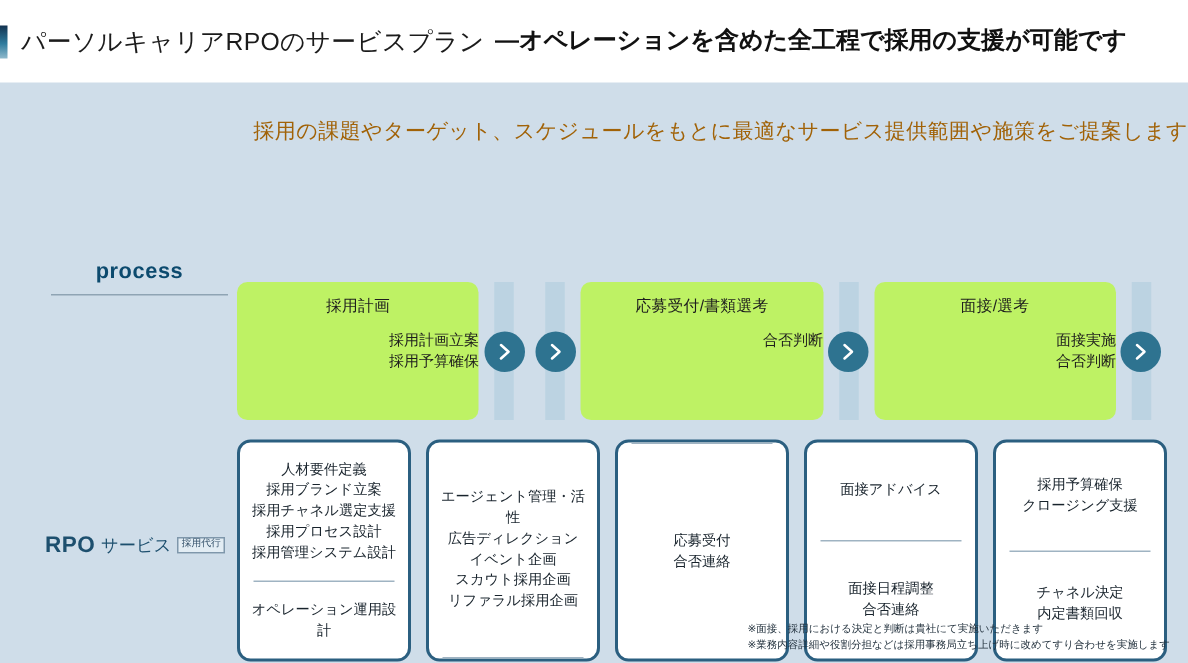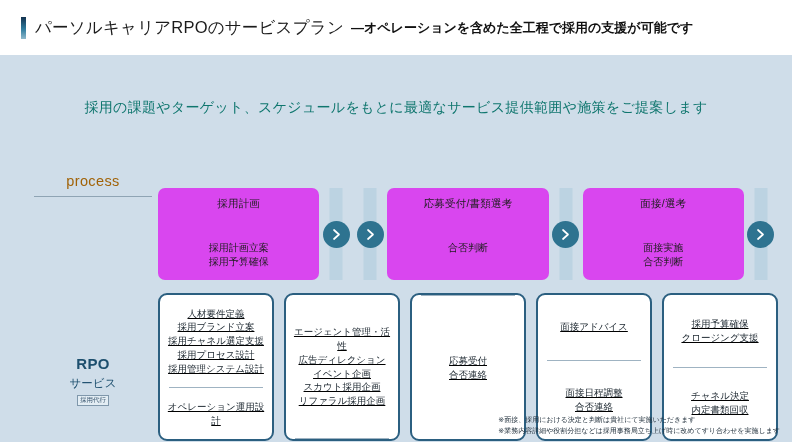--- a/index.html
+++ b/index.html
@@ -19,7 +19,7 @@
     background: #ffffff;
     display: flex;
     align-items: center;
-    padding-left: 21px;
+    padding-left: 0;
   }
   .accent-bar {
     width: 5px;

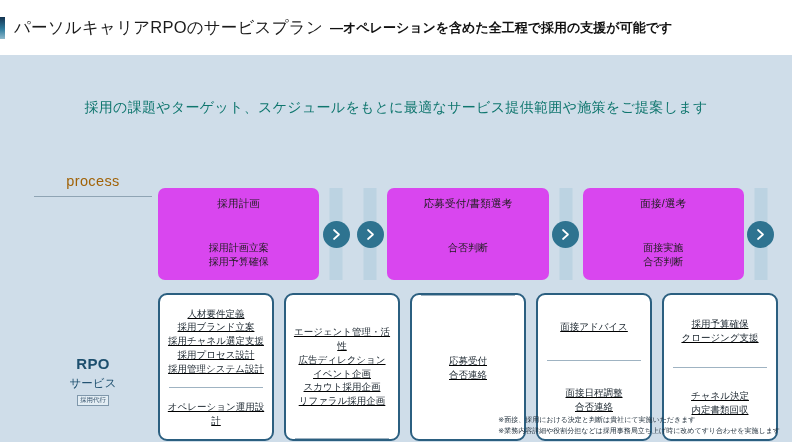--- a/index.html
+++ b/index.html
@@ -35,7 +35,7 @@
     white-space: nowrap;
   }
   .title-sub {
-    font-size: 13px;
+    font-size: 16px;
     font-weight: bold;
     color: #111111;
     margin-left: 7px;

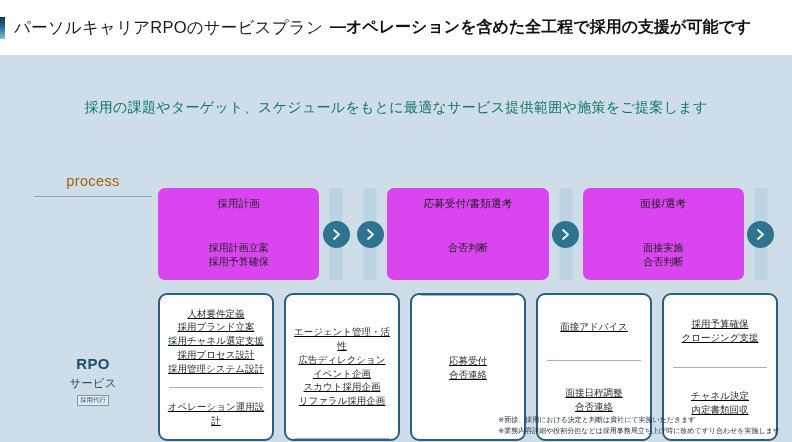--- a/index.html
+++ b/index.html
@@ -53,10 +53,10 @@
   }
 
   .subtitle {
-    text-align: center;
+    text-align: right;
     font-size: 14px;
-    color: #0f766e;
-    padding-top: 44px;
+    color: #a16207;
+    padding-top: 24px;
     letter-spacing: .3px;
   }
 

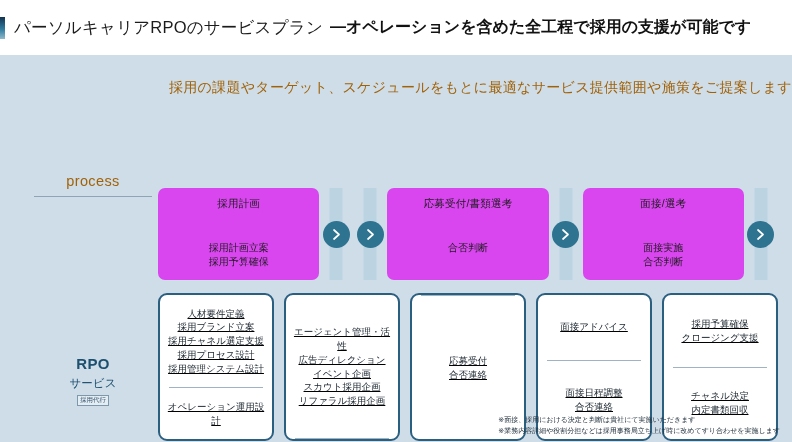--- a/index.html
+++ b/index.html
@@ -70,8 +70,9 @@
   }
   .rail-process .txt {
     font-size: 14.5px;
-    color: #a16207;
+    color: #0c4a6e;
     letter-spacing: .4px;
+    font-weight: bold;
   }
   .rail-rule {
     margin-top: 7px;

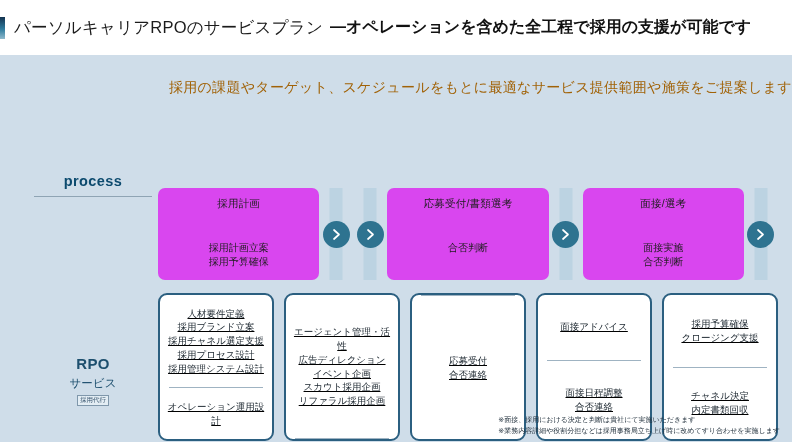--- a/index.html
+++ b/index.html
@@ -124,7 +124,7 @@
   }
   .p-card {
     flex: 1 1 0;
-    background: #d946ef;
+    background: #bef264;
     border-radius: 7px;
     padding-top: 9px;
     text-align: center;

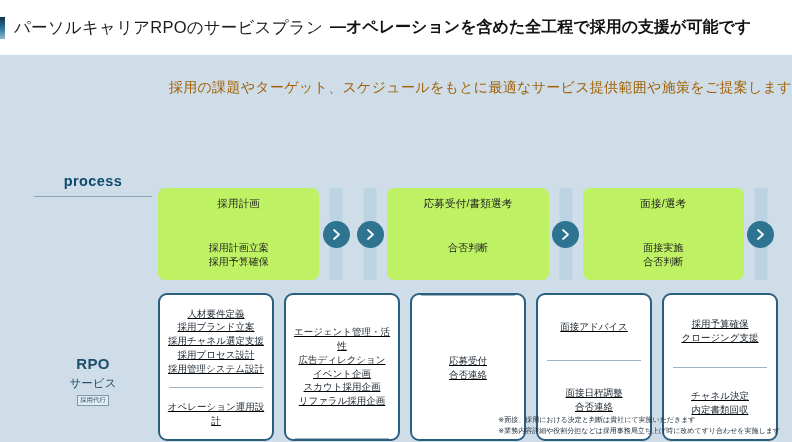--- a/index.html
+++ b/index.html
@@ -137,11 +137,12 @@
     white-space: nowrap;
   }
   .p-body {
-    margin-top: 30px;
+    margin-top: 10px;
     font-size: 10px;
     color: #1d1d1d;
     line-height: 1.35;
     white-space: pre-line;
+    text-align: right;
   }
   .connector {
     flex: none;

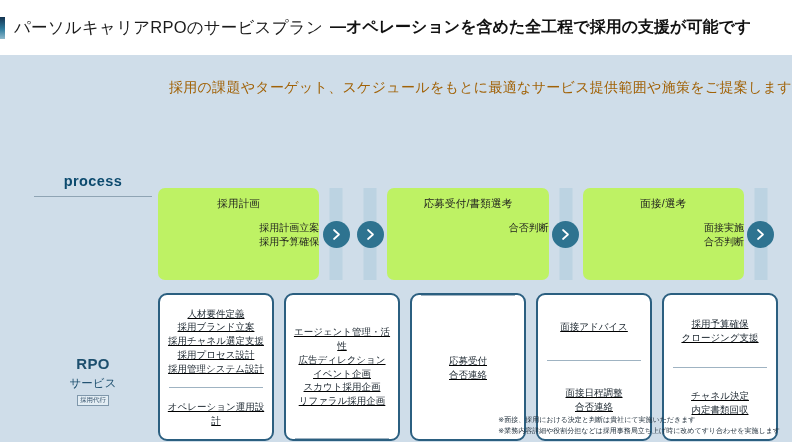--- a/index.html
+++ b/index.html
@@ -181,7 +181,6 @@
     height: 148px;
     display: flex;
     gap: 10px;
-    text-decoration: underline;
   }
   .s-box {
     flex: 1 1 0;

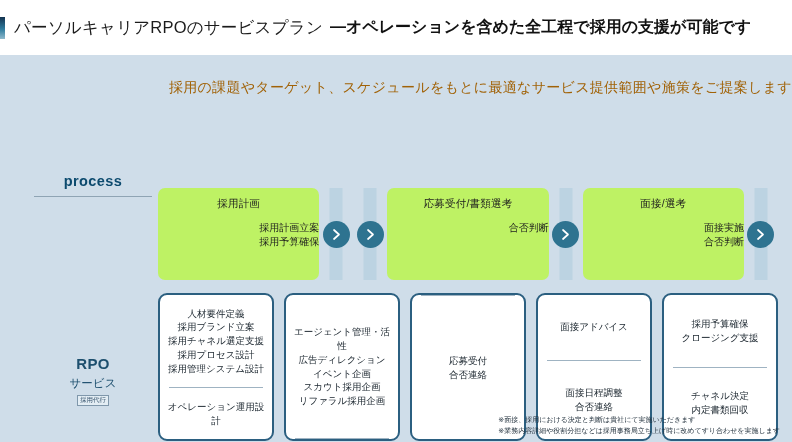--- a/index.html
+++ b/index.html
@@ -89,7 +89,6 @@
     display: flex;
     align-items: center;
     gap: 4px;
-    flex-direction: column;
   }
   .rpo-strong {
     font-size: 15px;

